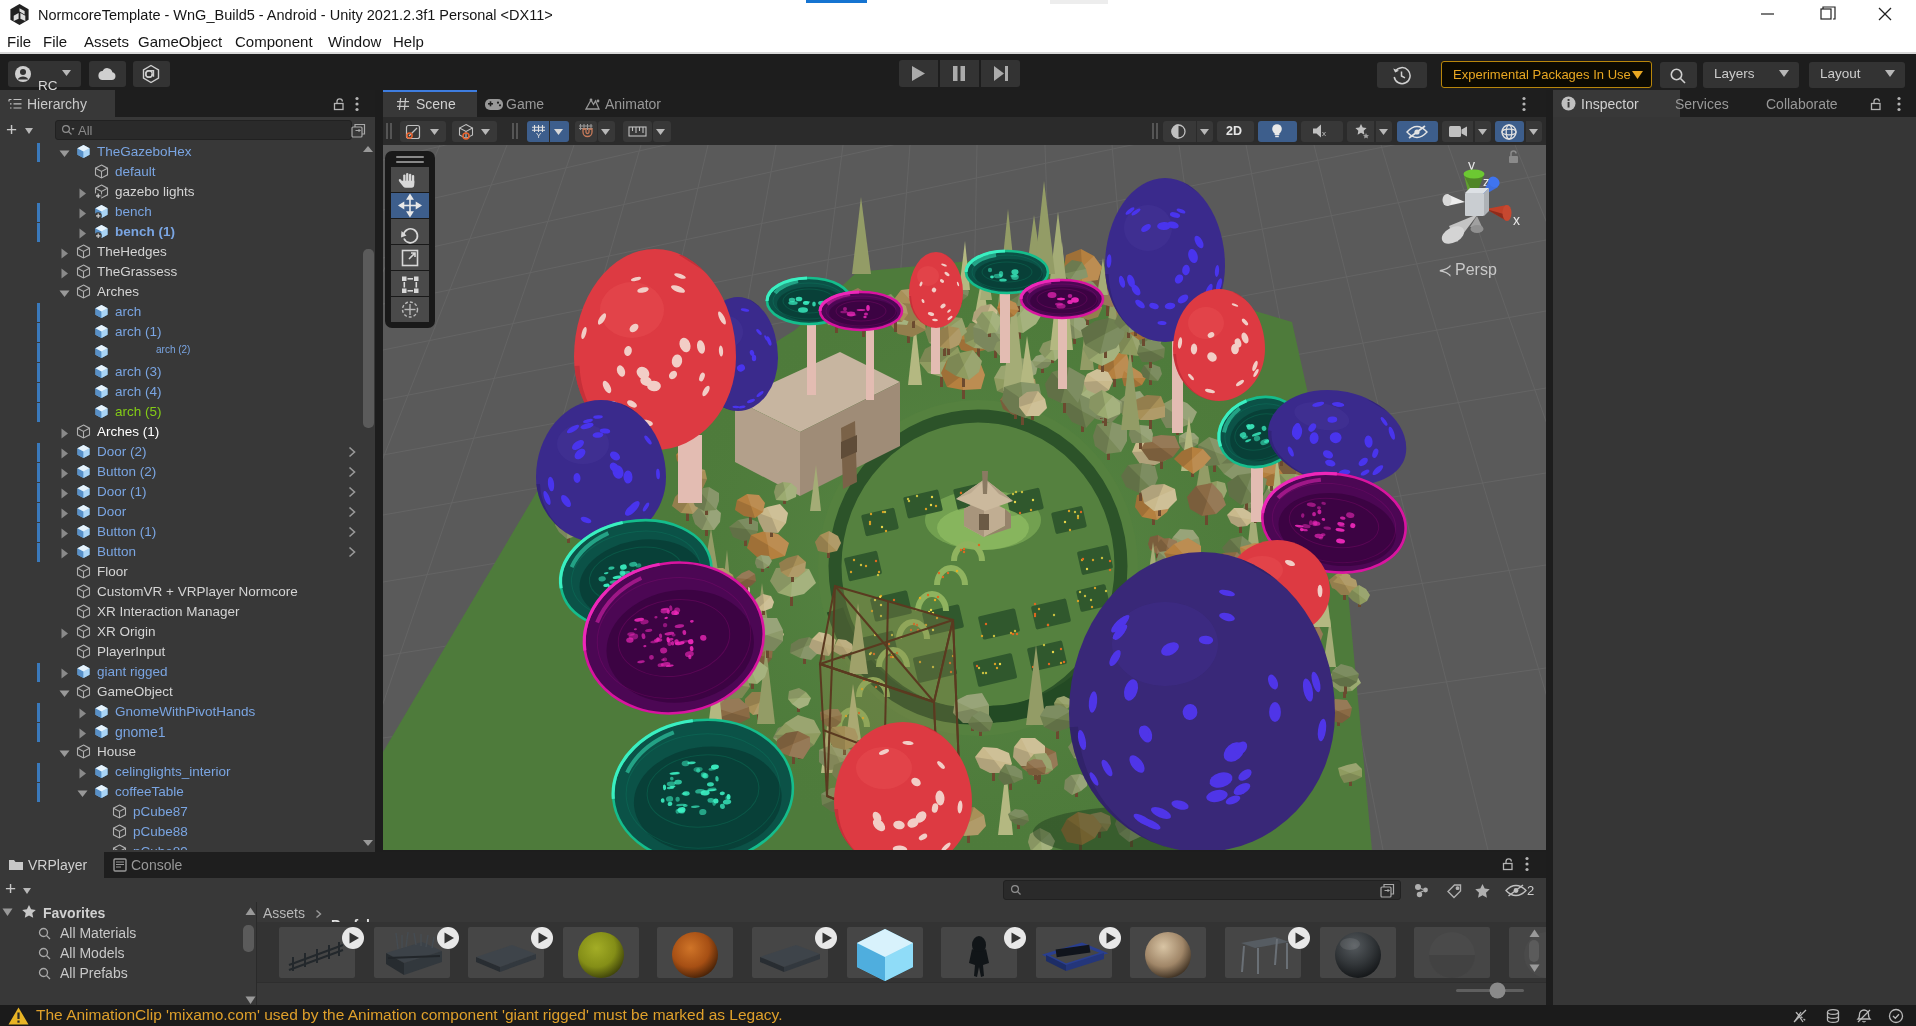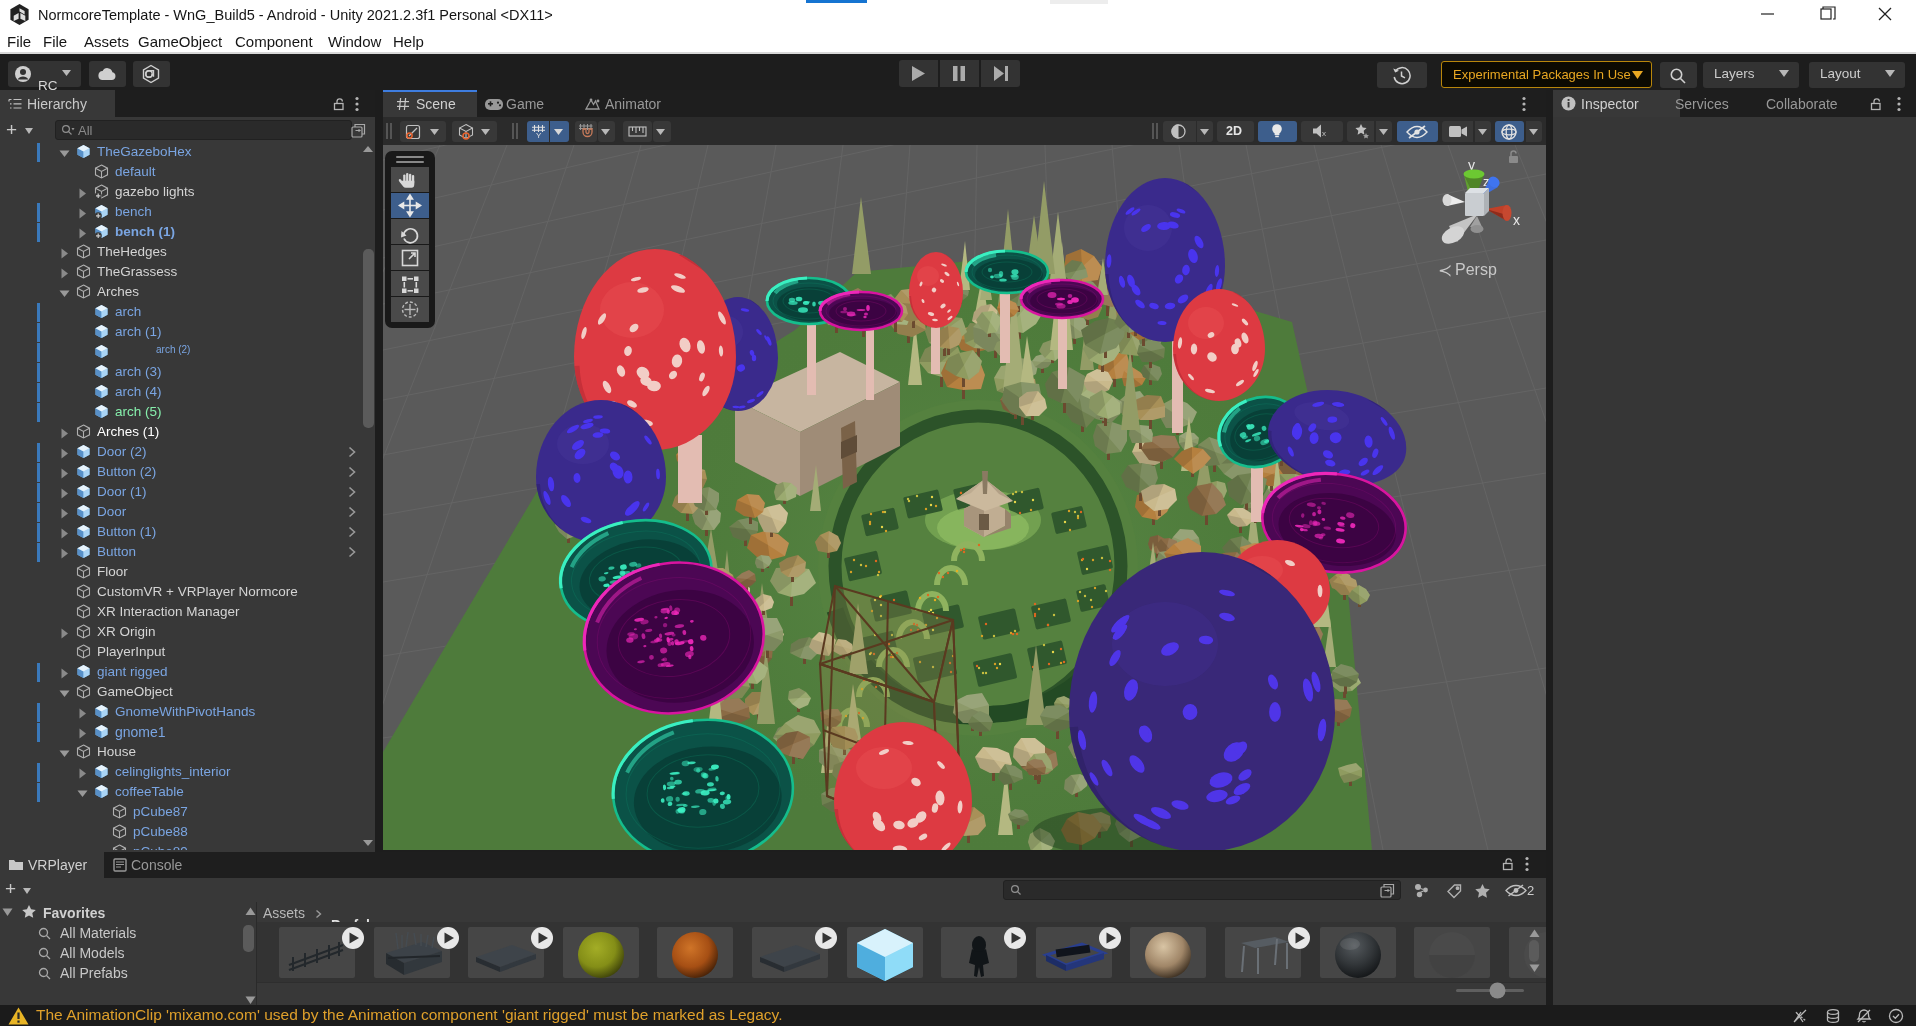--- a/index.html
+++ b/index.html
@@ -258,7 +258,7 @@
 <polygon points="13.5,4.2 7.5,7.4 7.5,14 13.5,10.8" fill="#aad4f5"></polygon>
 <polygon points="7.5,1 13.5,4.2 7.5,7.4 1.5,4.2" fill="#e8f4fc"></polygon>
   </svg>
-<div class="t" style="left:115px;top:404px;font-size:13.5px;color:#86efac;font-weight:400;letter-spacing:0px;">arch (5)</div>
+<div class="t" style="left:115px;top:404px;font-size:13.5px;color:#84cc16;font-weight:400;letter-spacing:0px;">arch (5)</div>
 <svg style="left:61px;top:428px" width="8" height="11">
     <polygon points="0.5,0.5 7,5.5 0.5,10.5" fill="#8a8a8a"></polygon>
   </svg>

